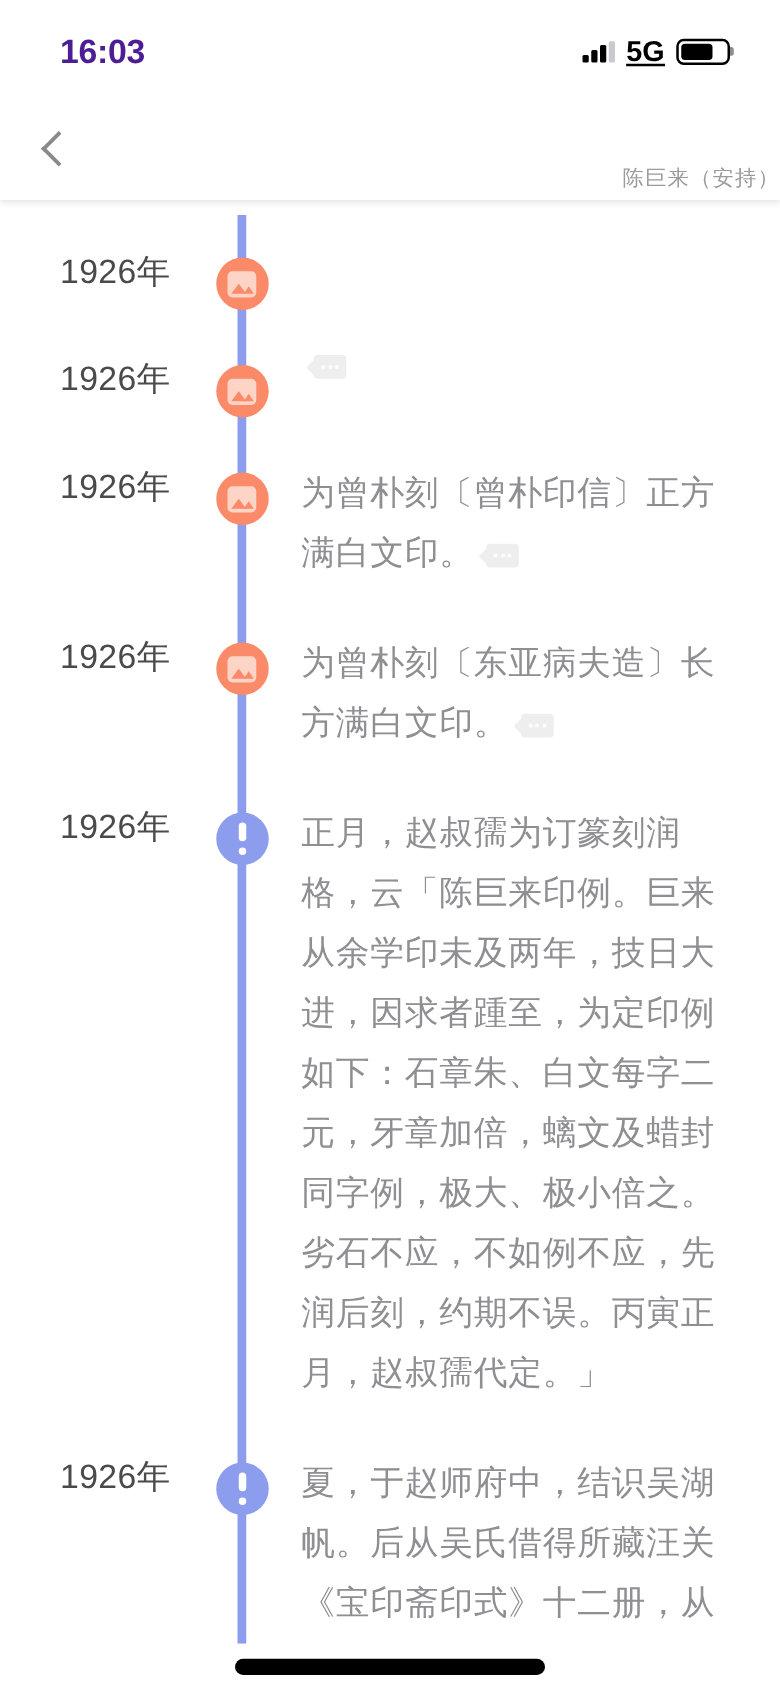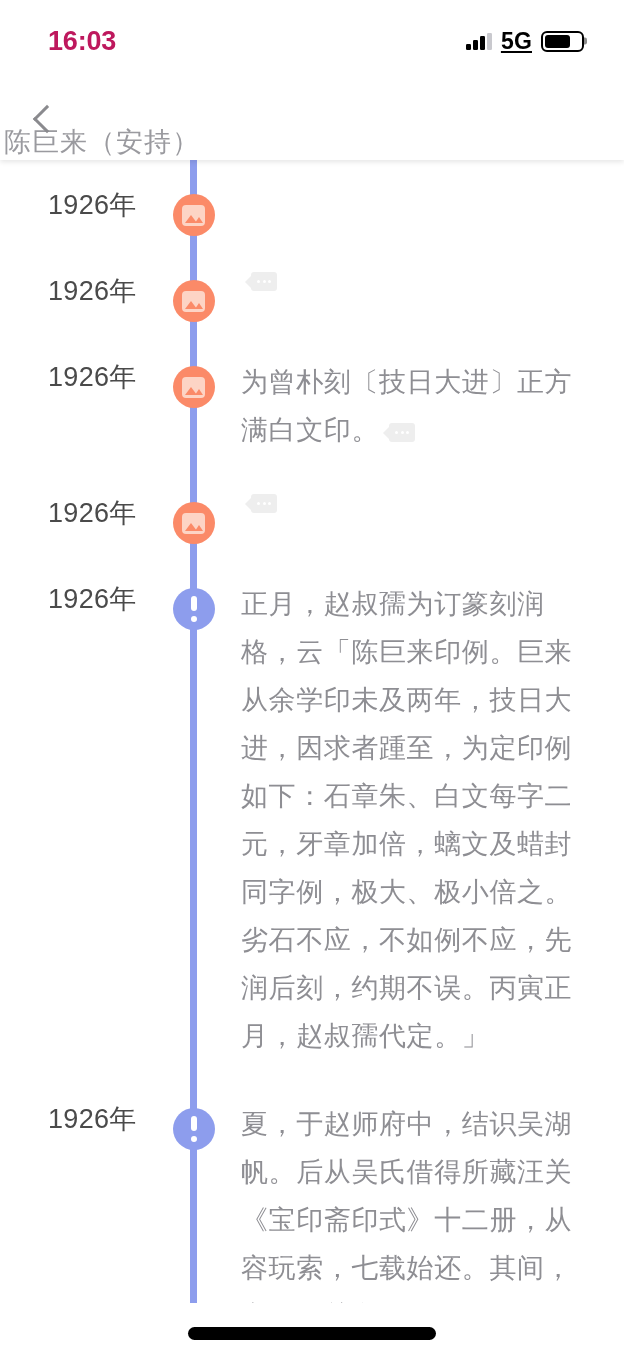--- a/index.html
+++ b/index.html
@@ -32,7 +32,7 @@
   .status-time {
     font-size: 27px;
     font-weight: bold;
-    color: #be185d;
+    color: #4c1d95;
     letter-spacing: -0.2px;
     line-height: 1;
     margin-top: 4px;

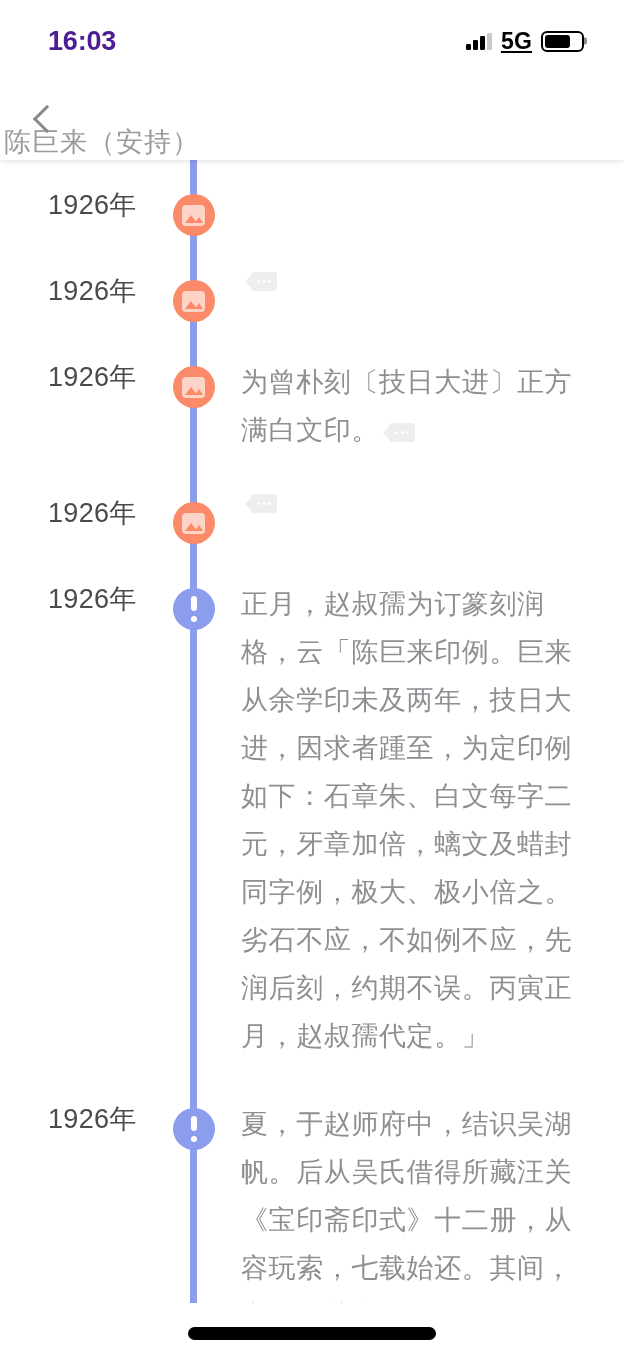--- a/index.html
+++ b/index.html
@@ -128,8 +128,8 @@
   }
   .nav-title {
     width: 100%;
-    text-align: left;
-    font-size: 27px;
+    text-align: right;
+    font-size: 17px;
     color: #9a9a9f;
     letter-spacing: 1px;
     font-weight: 400;

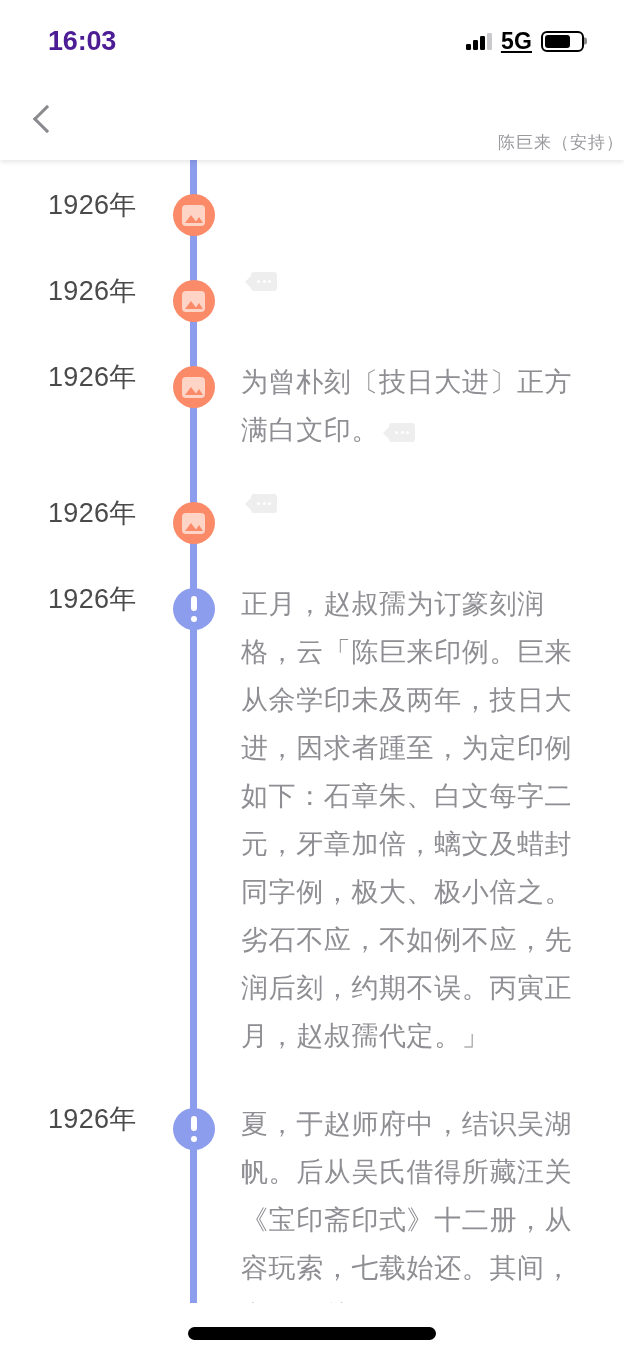--- a/index.html
+++ b/index.html
@@ -144,6 +144,7 @@
     height: 1143px;
     overflow: hidden;
     background: #ffffff;
+    margin-top: 12px;
   }
   .timeline-spine {
     position: absolute;

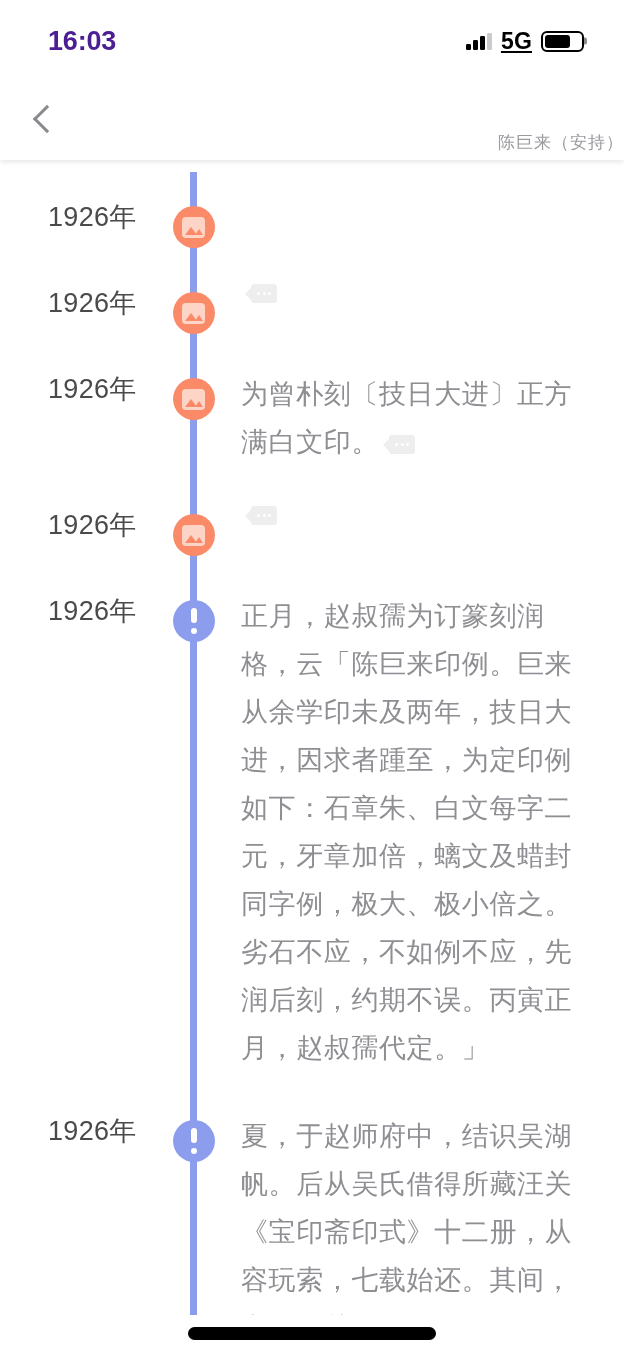--- a/index.html
+++ b/index.html
@@ -378,7 +378,7 @@
           <div class="ic-image"></div>
         </div>
       <div class="row-body">
-        <span class="row-text">为曾朴刻〔技日大进〕正方满白文印。</span><span class="more-tag">
+        <span class="row-text">为曾朴刻〔曾朴印信〕正方满白文印。</span><span class="more-tag">
             <span class="more-dots">
               <span></span>
               <span></span>

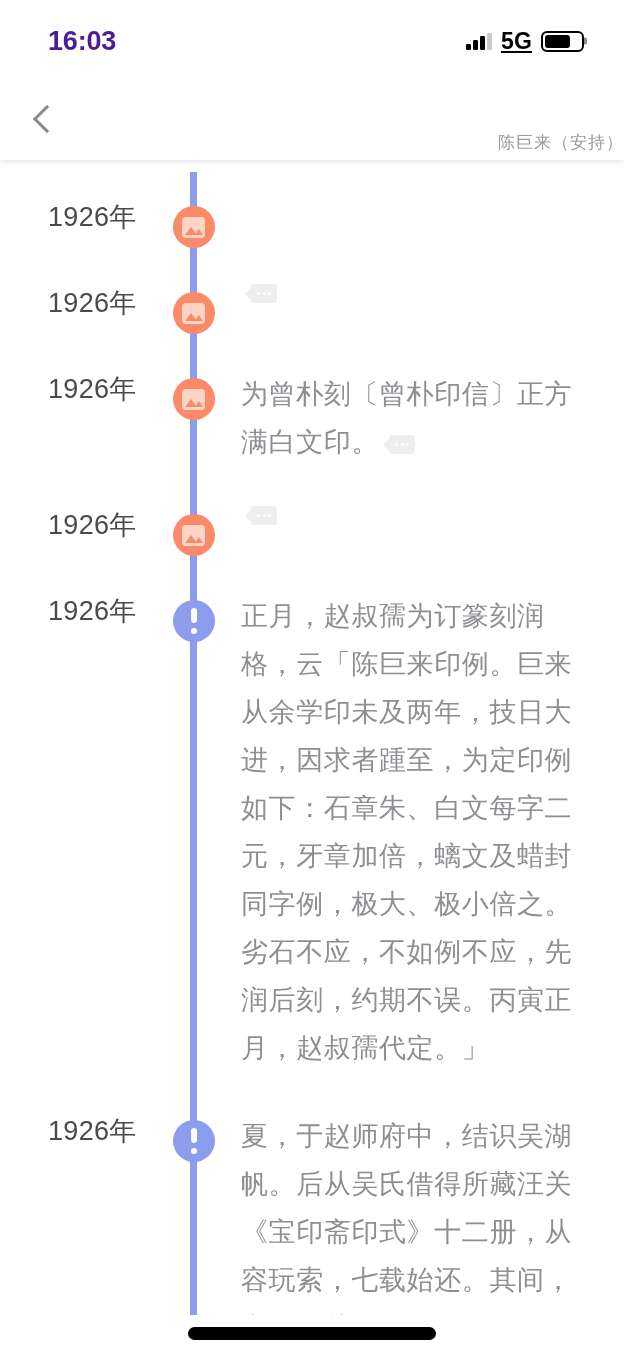--- a/index.html
+++ b/index.html
@@ -394,7 +394,7 @@
           <div class="ic-image"></div>
         </div>
       <div class="row-body">
-        <span class="more-tag">
+        <span class="row-text">为曾朴刻〔东亚病夫造〕长方满白文印。</span><span class="more-tag">
             <span class="more-dots">
               <span></span>
               <span></span>

